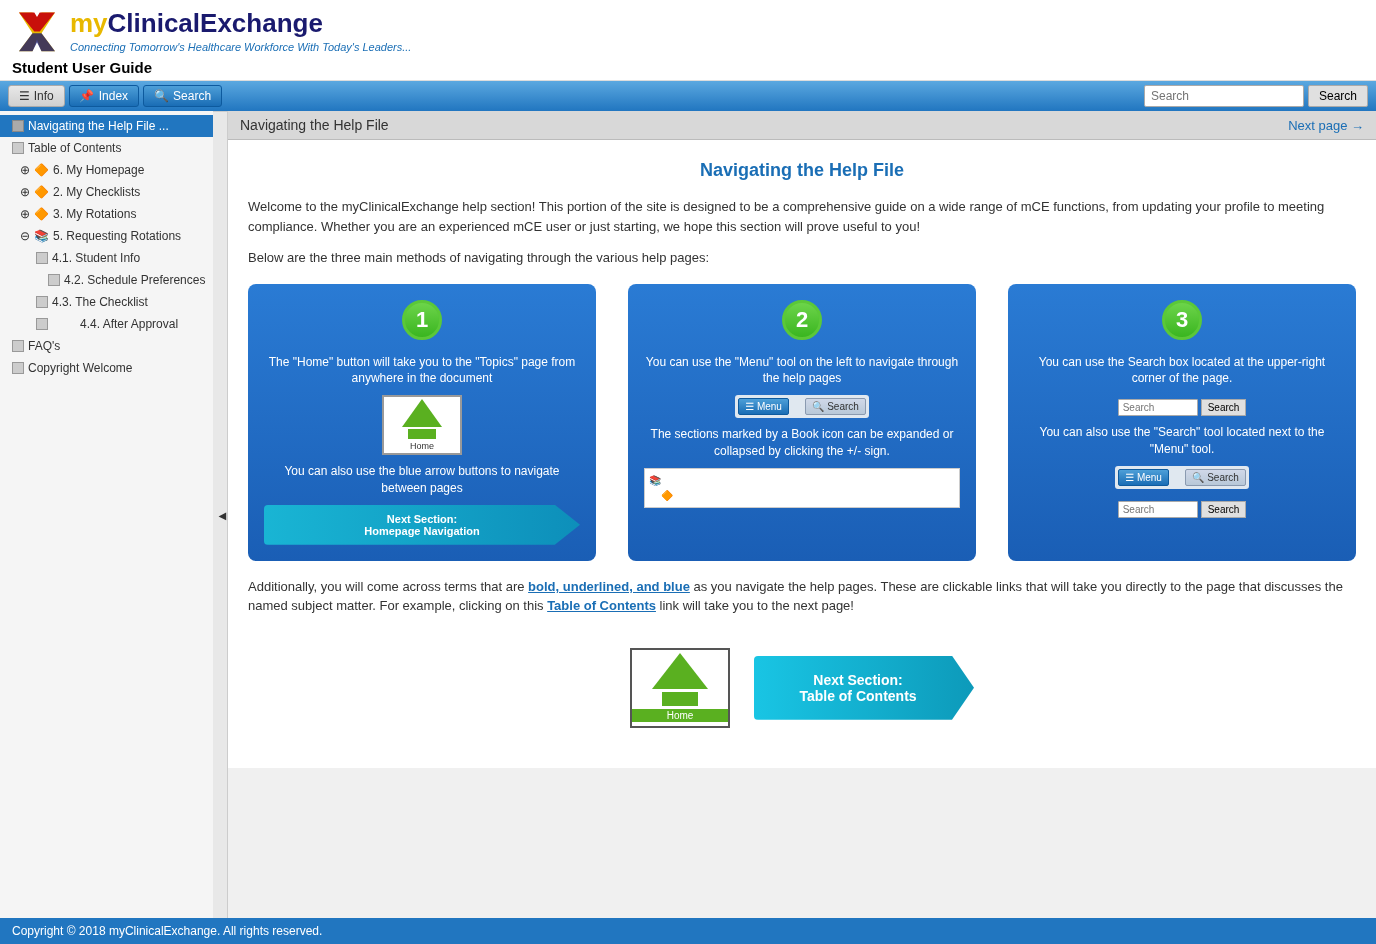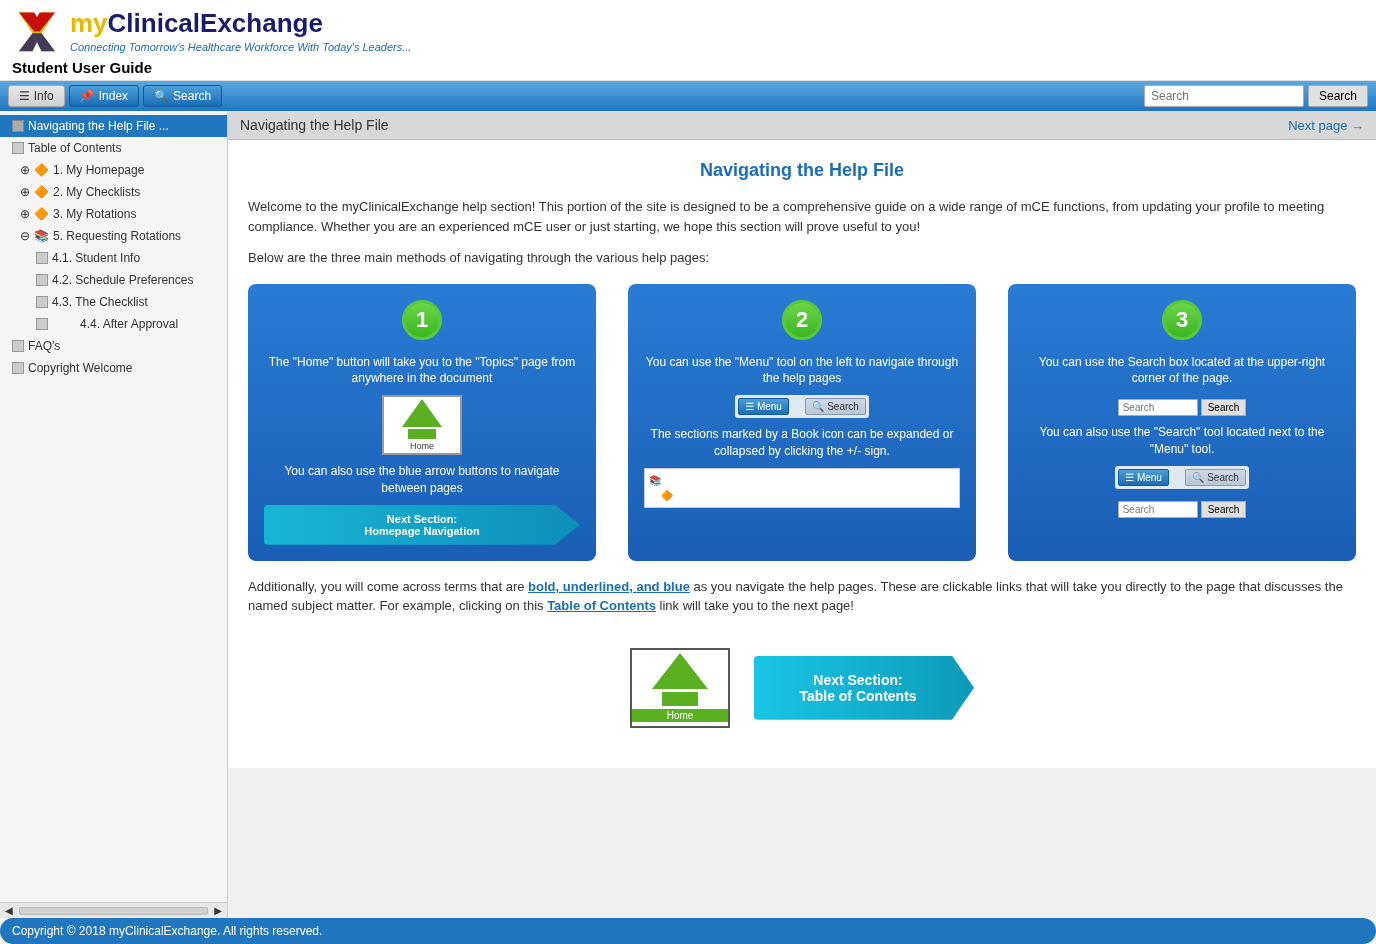--- a/index.html
+++ b/index.html
@@ -28,7 +28,7 @@
     #main { display: flex; flex: 1; overflow: hidden; }
 
     
-    #sidebar { width: 228px; min-width: 228px; background: #f5f5f5; border-right: 1px solid #ccc; overflow-y: auto; overflow-x: auto; display: flex; flex-direction: column; }
+    #sidebar { width: 228px; min-width: 228px; background: #f5f5f5; border-right: 1px solid #ccc; overflow-y: auto; overflow-x: auto; display: flex; flex-direction: row; }
     #sidebar-inner { flex: 1; padding: 4px 0; }
     .nav-item { padding: 4px 8px 4px 12px; cursor: pointer; font-size: 12px; display: flex; align-items: center; gap: 4px; white-space: nowrap; }
     .nav-item.active { background: #2176c0; color: #fff; }

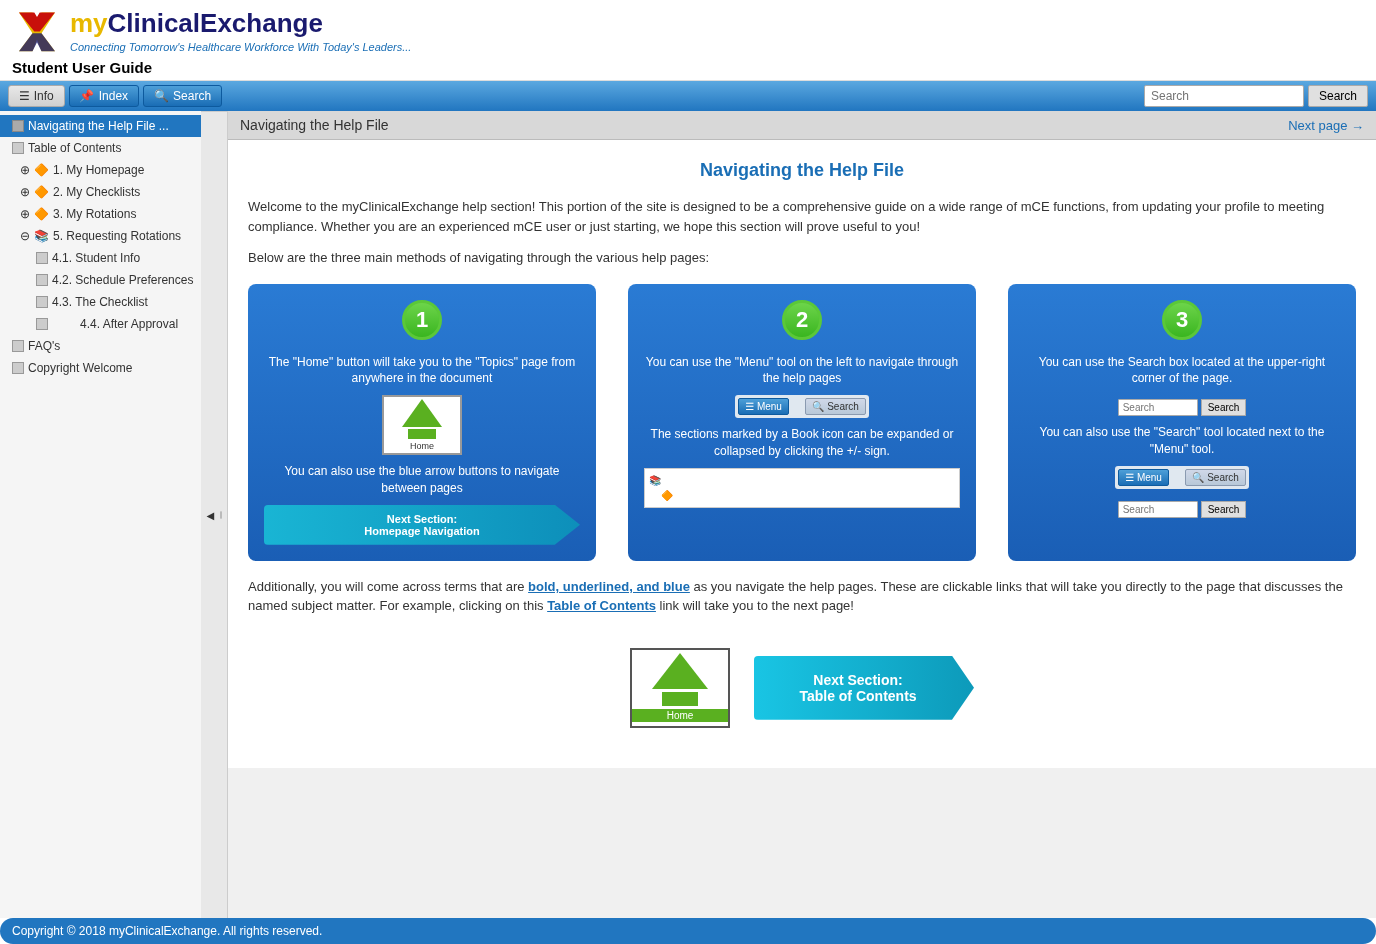--- a/index.html
+++ b/index.html
@@ -141,7 +141,7 @@
       <div class="nav-item">
         <span style="margin-left:8px;">⊕</span>
         <span>🔶</span>
-        <span>1. My Homepage</span>
+        <span>6. My Homepage</span>
       </div>
       <div class="nav-item">
         <span style="margin-left:8px;">⊕</span>

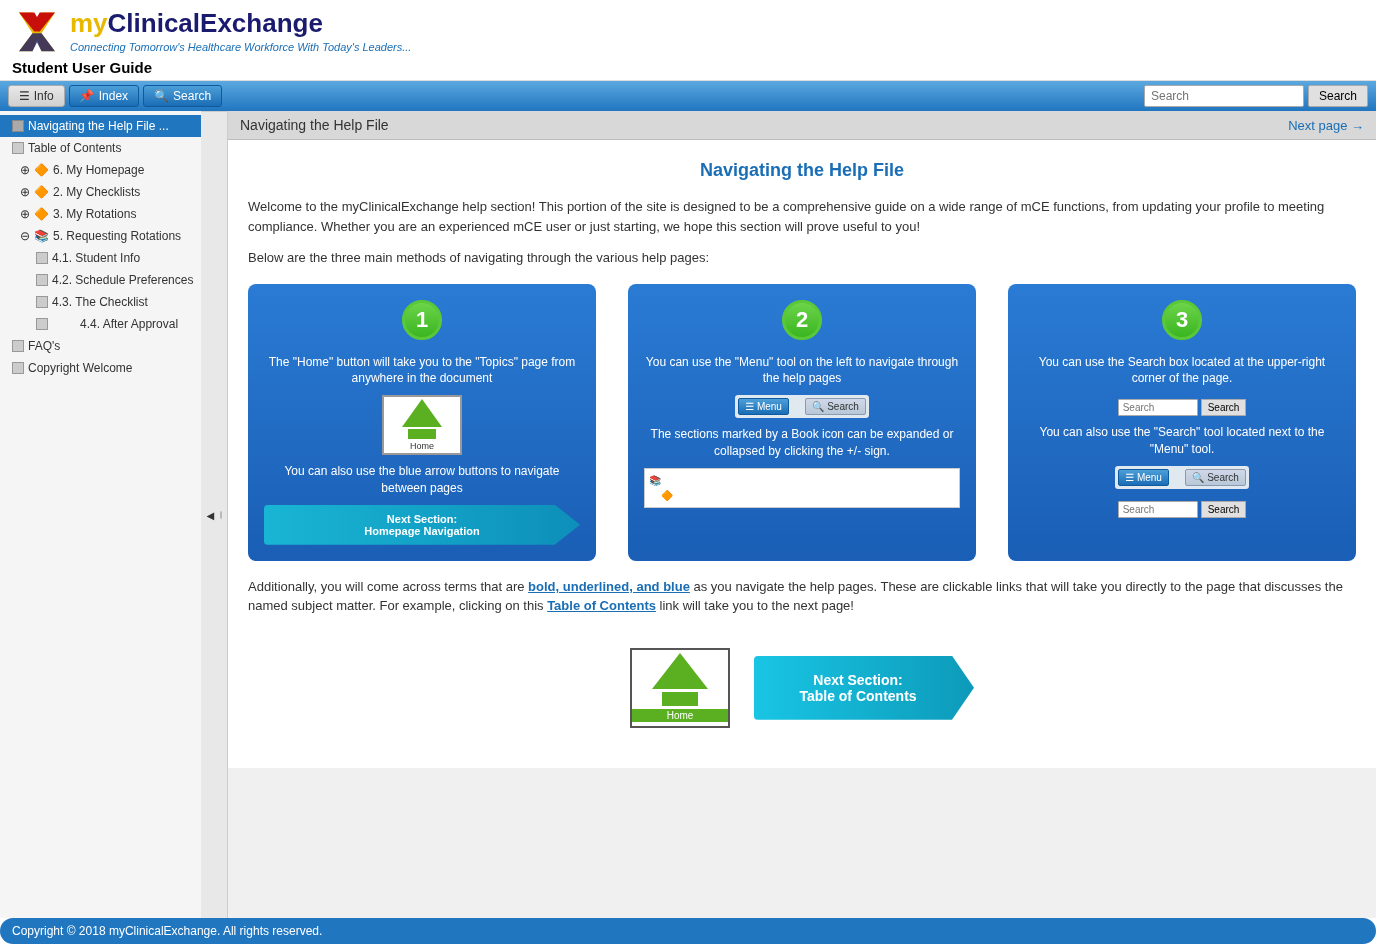--- a/index.html
+++ b/index.html
@@ -162,7 +162,7 @@
         <span style="width:12px;height:12px;background:#ccc;border:1px solid #999;display:inline-block;flex-shrink:0;"></span>
         <span>4.1. Student Info</span>
       </div>
-      <div class="nav-item" style="padding-left:36px;">
+      <div class="nav-item" style="padding-left:48px;">
         <span style="width:12px;height:12px;background:#ccc;border:1px solid #999;display:inline-block;flex-shrink:0;"></span>
         <span>4.2. Schedule Preferences</span>
       </div>

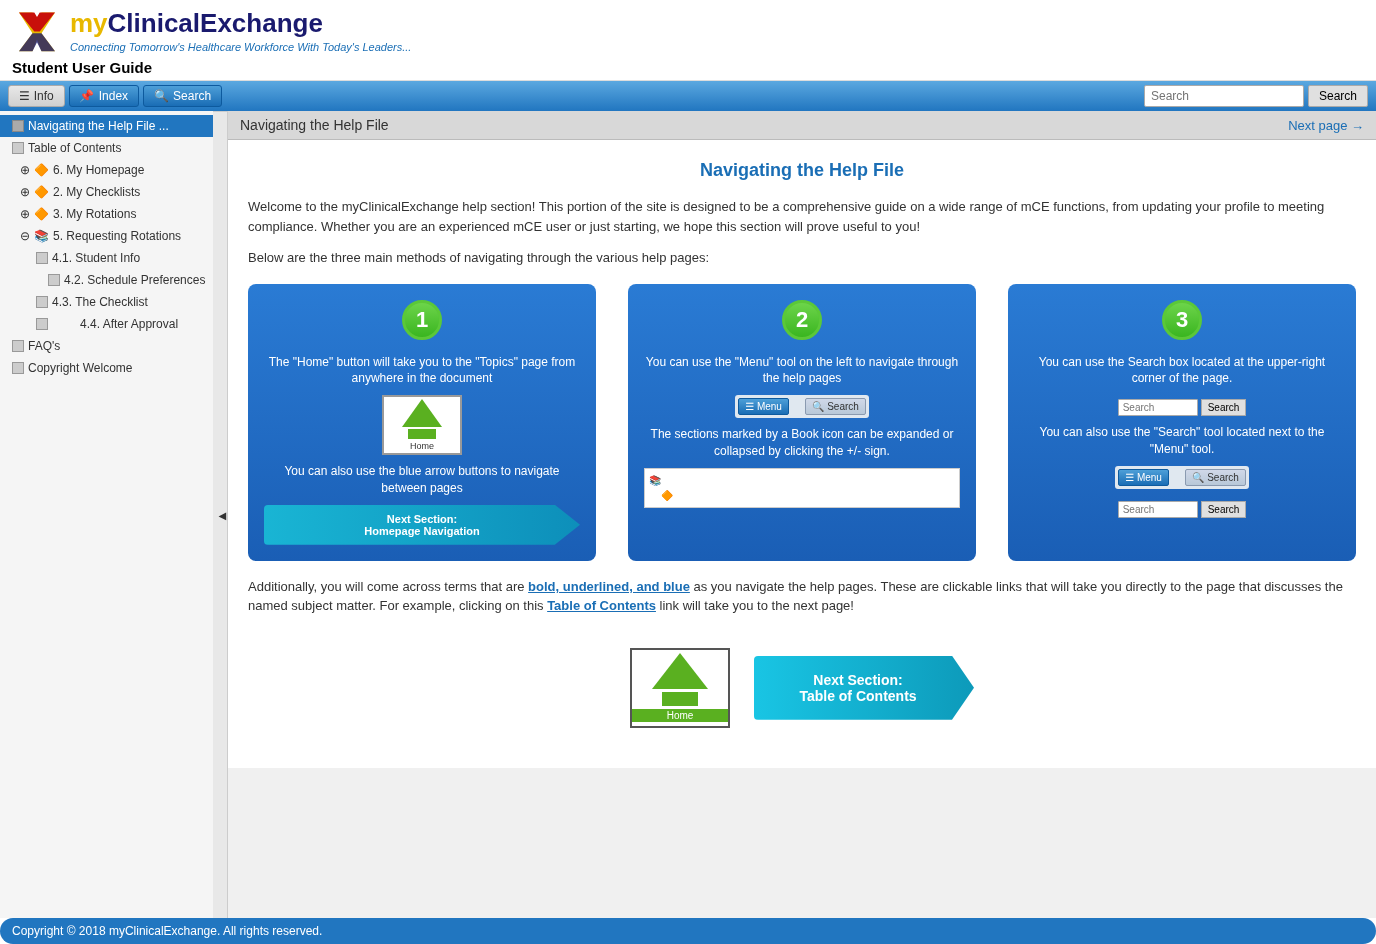--- a/index.html
+++ b/index.html
@@ -76,7 +76,7 @@
     .blue-link { color: #1a6eb5; font-weight: bold; text-decoration: underline; cursor: pointer; }
 
     
-    #footer { background: #2176c0; color: #fff; padding: 6px 12px; font-size: 12px; border-radius: 13px; }
+    #footer { background: #2176c0; color: #fff; padding: 6px 12px; font-size: 12px; }
 
     
     #sidebar-hscroll { display: flex; align-items: center; padding: 2px; border-top: 1px solid #ccc; background: #e8e8e8; }

